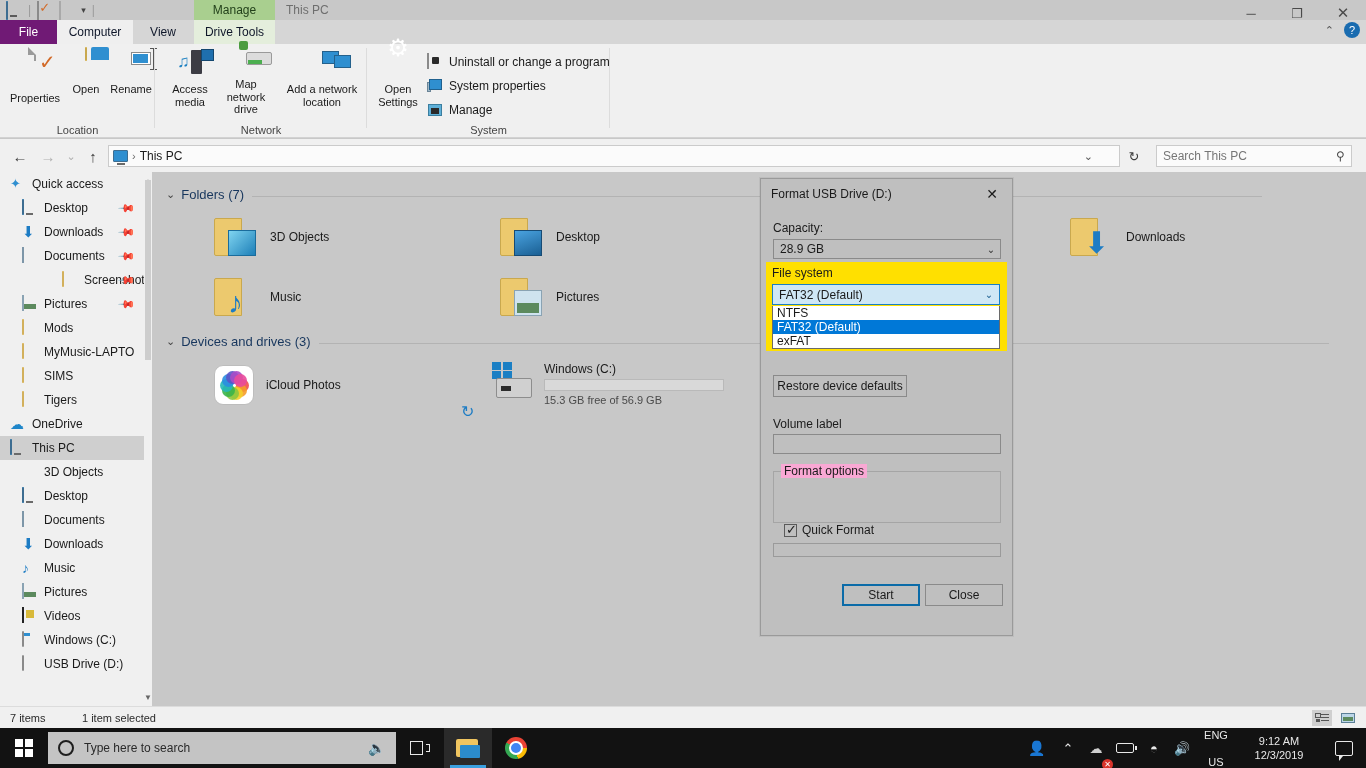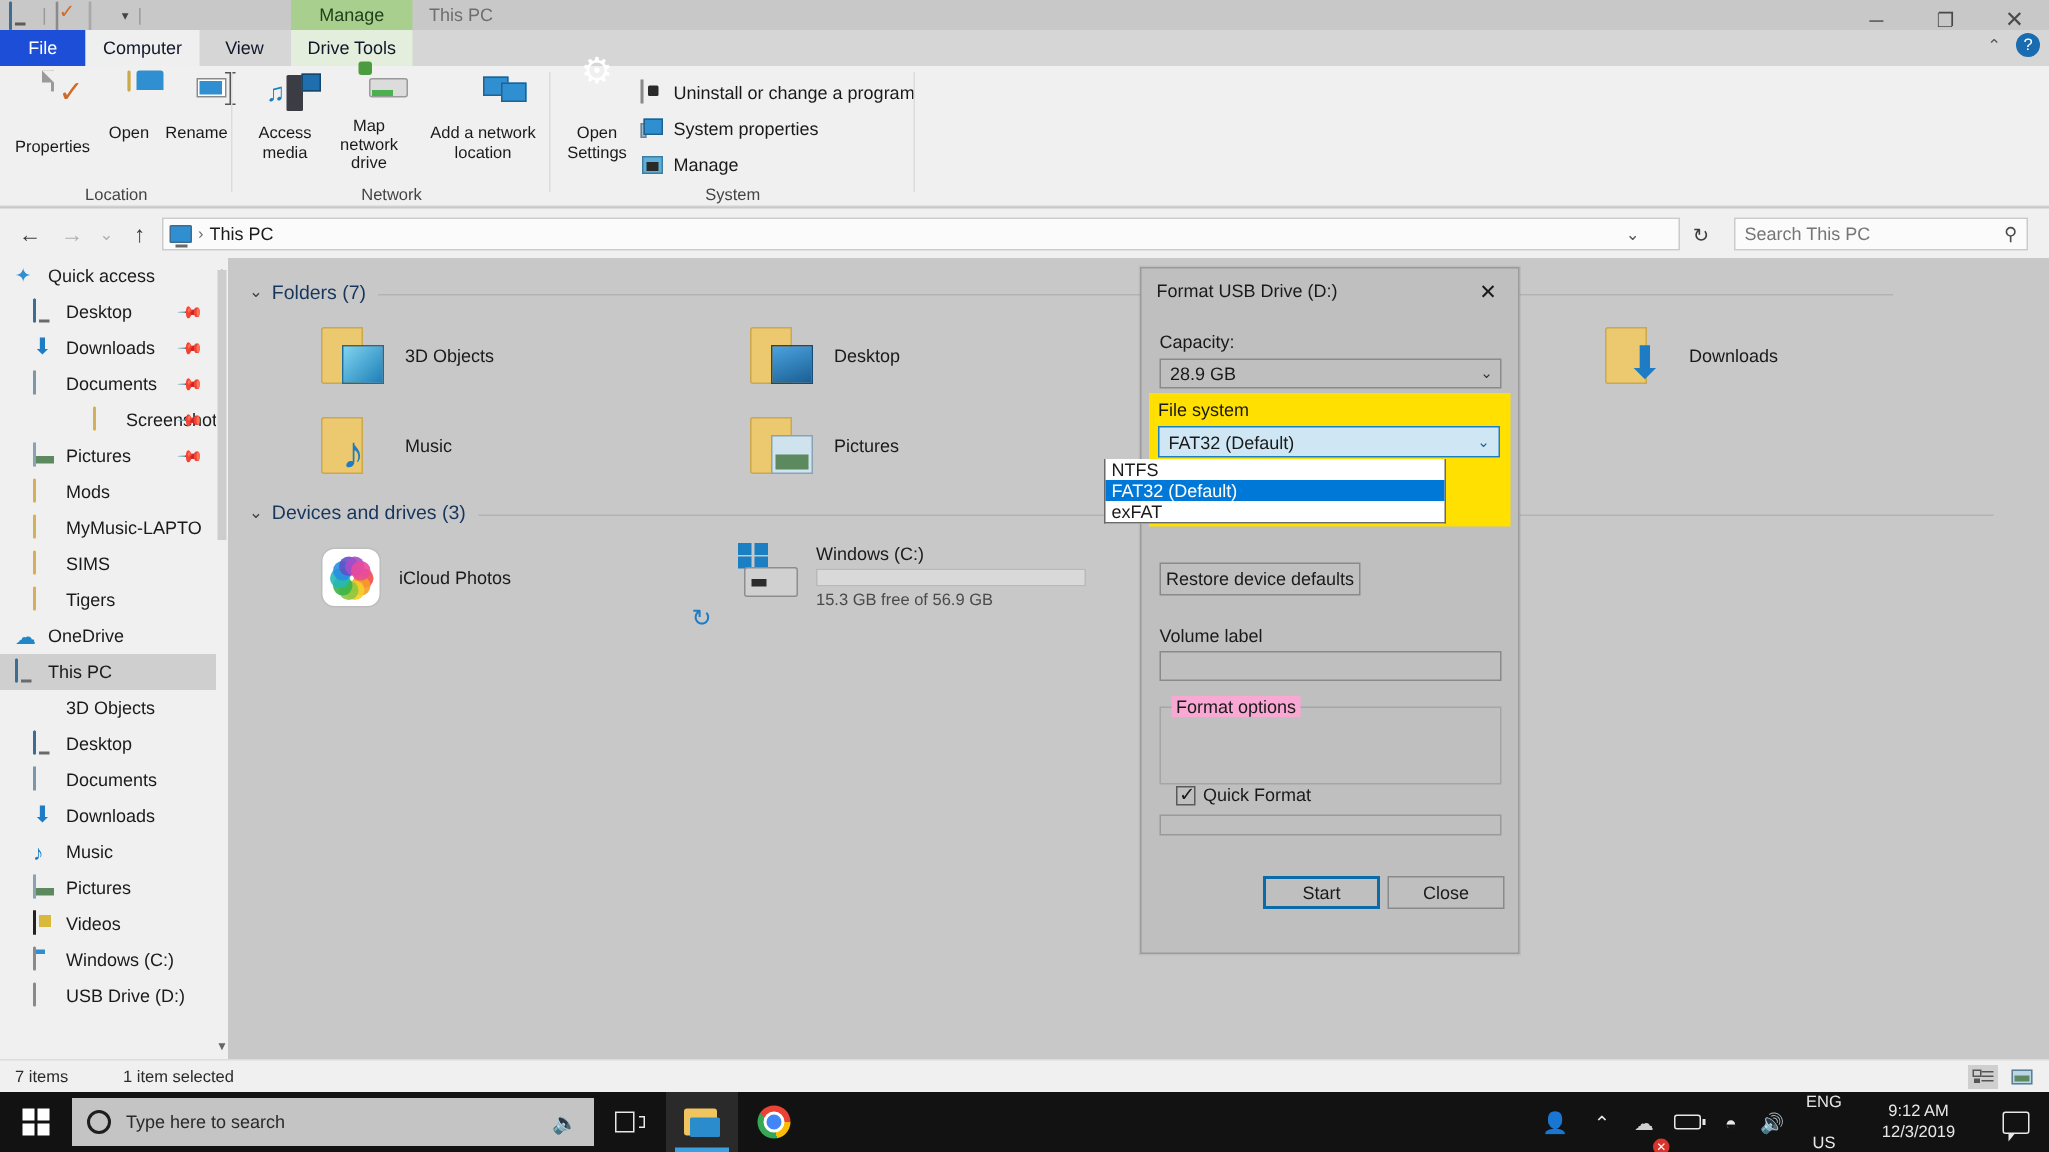--- a/index.html
+++ b/index.html
@@ -47,7 +47,7 @@
   }
   .tab { position: absolute; top: 0; height: 24px; display:flex; align-items:center; justify-content:center;
          font-size: 12px; color: #0f172a; }
-  .tab-file { left: 0; width: 57px; background: #1d4ed8; color: #fff; }
+  .tab-file { left: 0; width: 57px; background: #701a75; color: #fff; }
   .tab-computer { left: 57px; width: 76px; background: #efefef; }
   .tab-view { left: 133px; width: 60px; }
   .tab-drive { left: 194px; width: 81px; background: #e4eedc; }

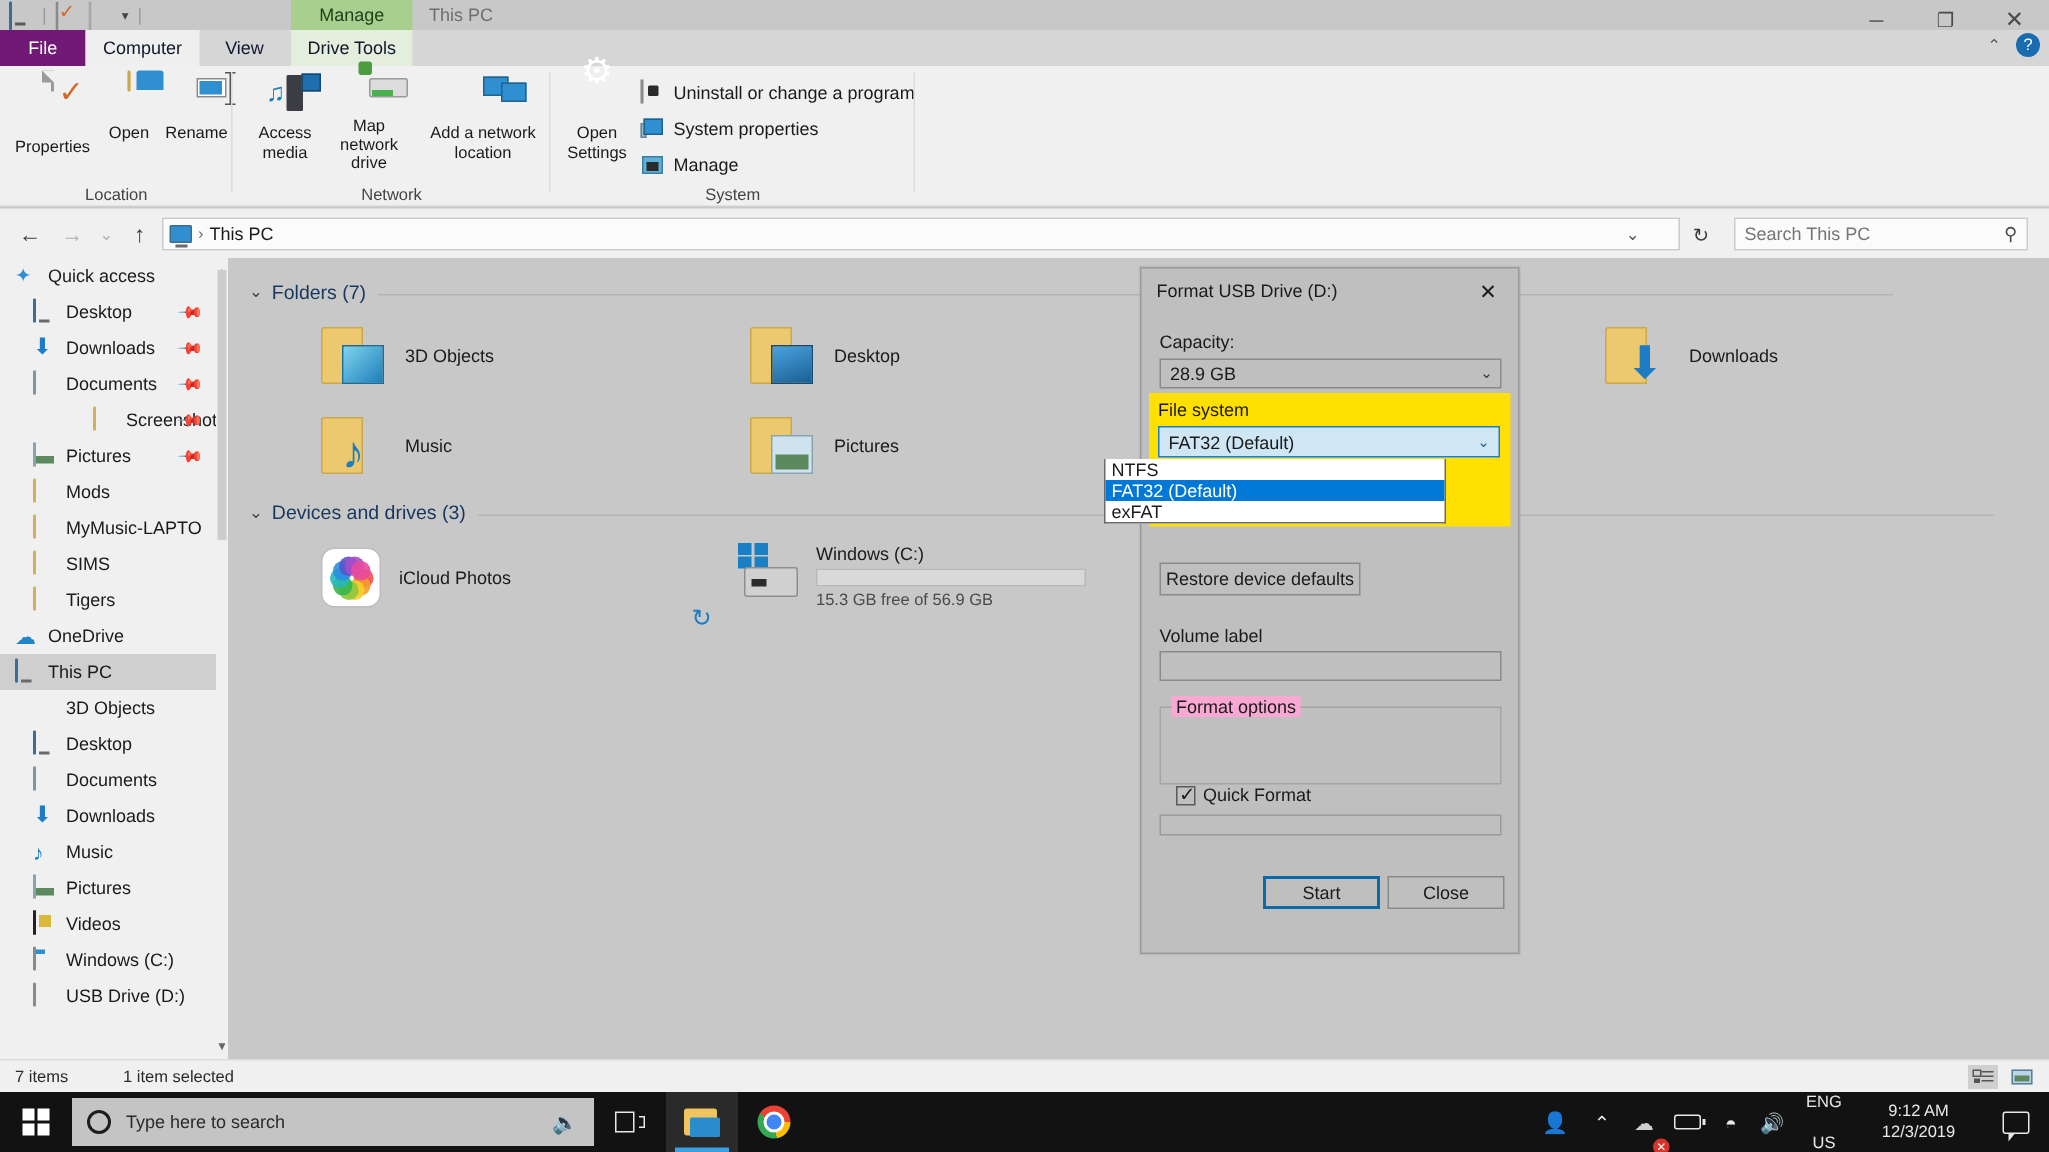--- a/index.html
+++ b/index.html
@@ -307,7 +307,7 @@
   }
   .fs-combo .carr { width: 20px; text-align: center; font-size: 10px; color: #1a5e8f; margin-left: auto; }
   .fs-list {
-    position: absolute; left: 736px; top: 306px; width: 228px;
+    position: absolute; left: 772px; top: 306px; width: 228px;
     background: #fff; border: 1px solid #6a6a6a; border-top: none;
   }
   .fs-opt { height: 14px; display: flex; align-items: center; padding-left: 4px; font-size: 12px; color: #1a1a1a; }

